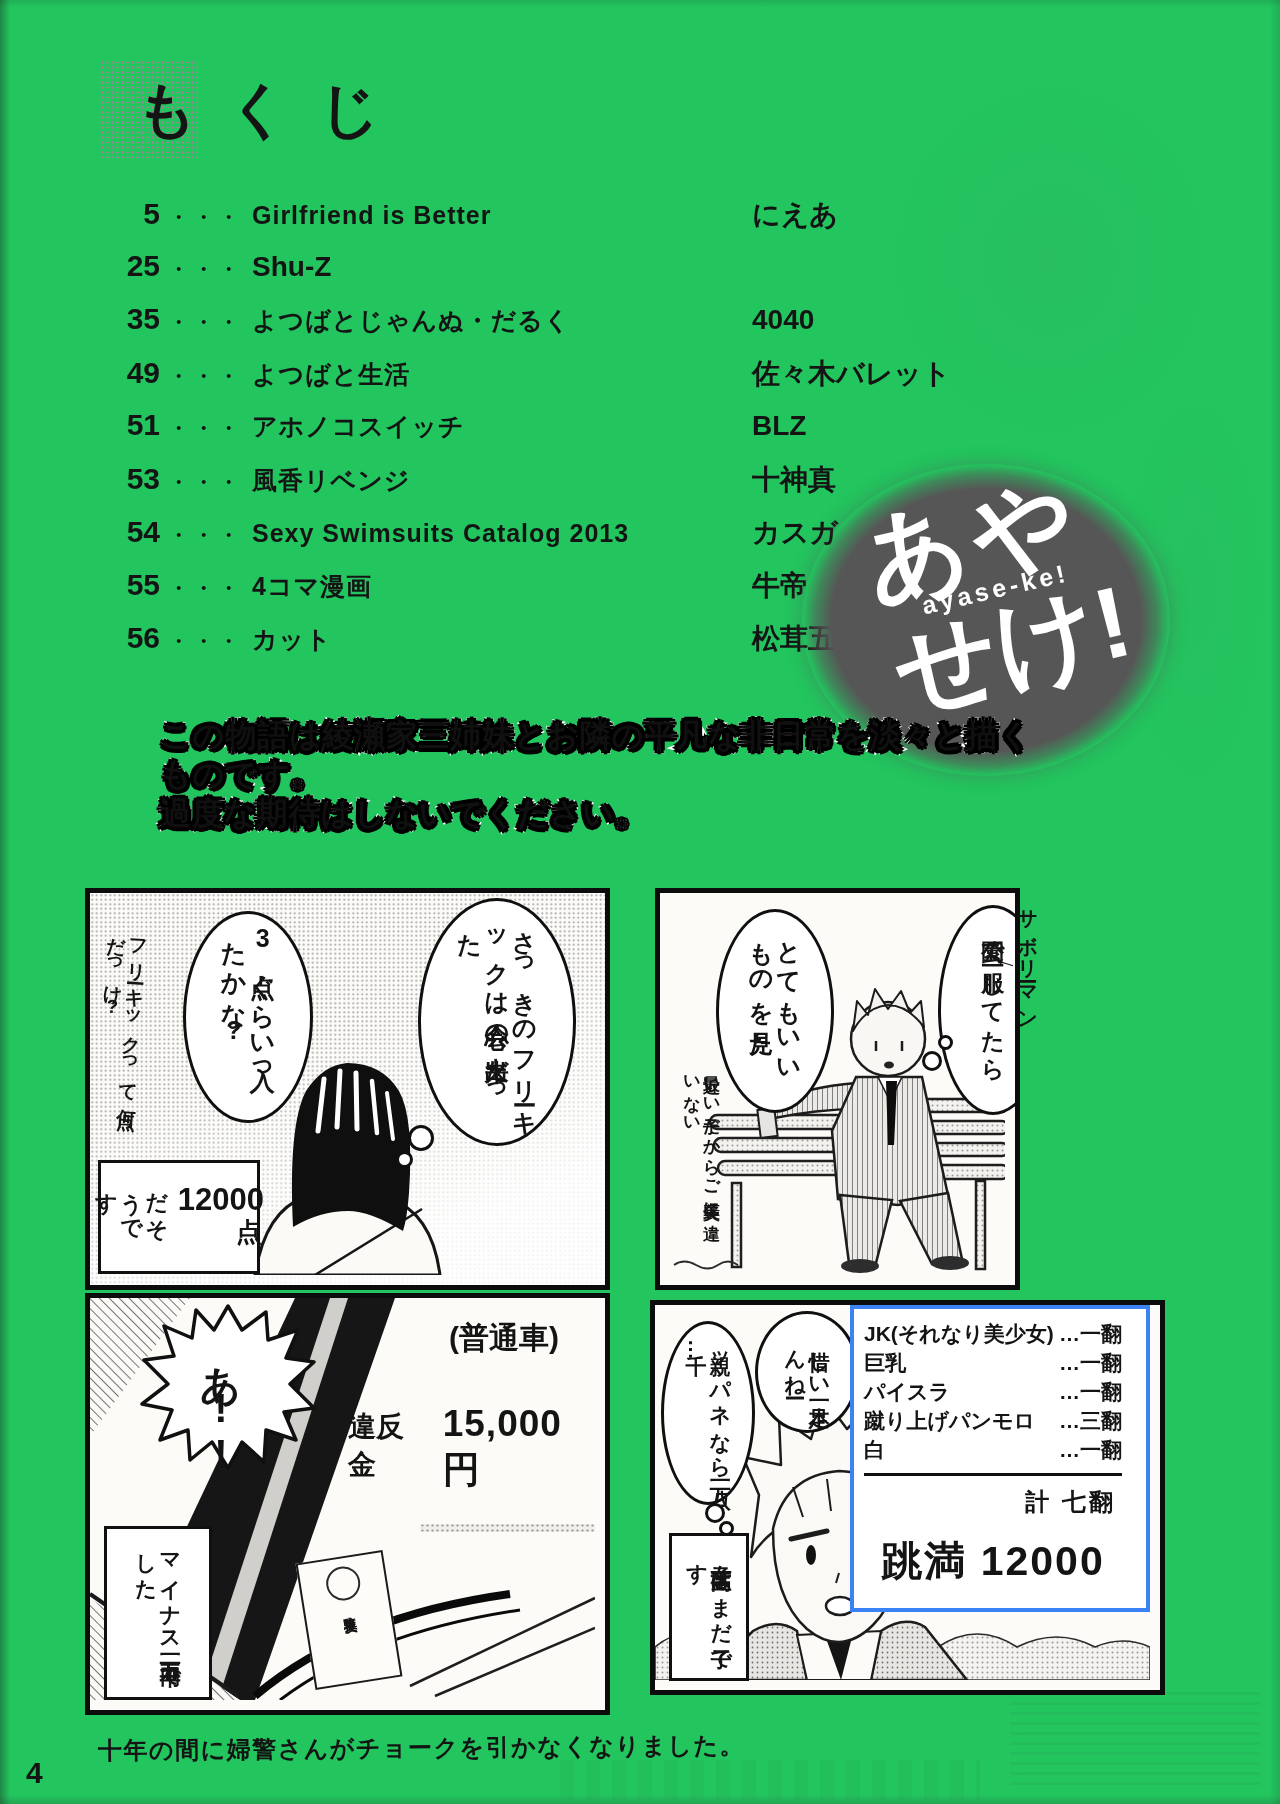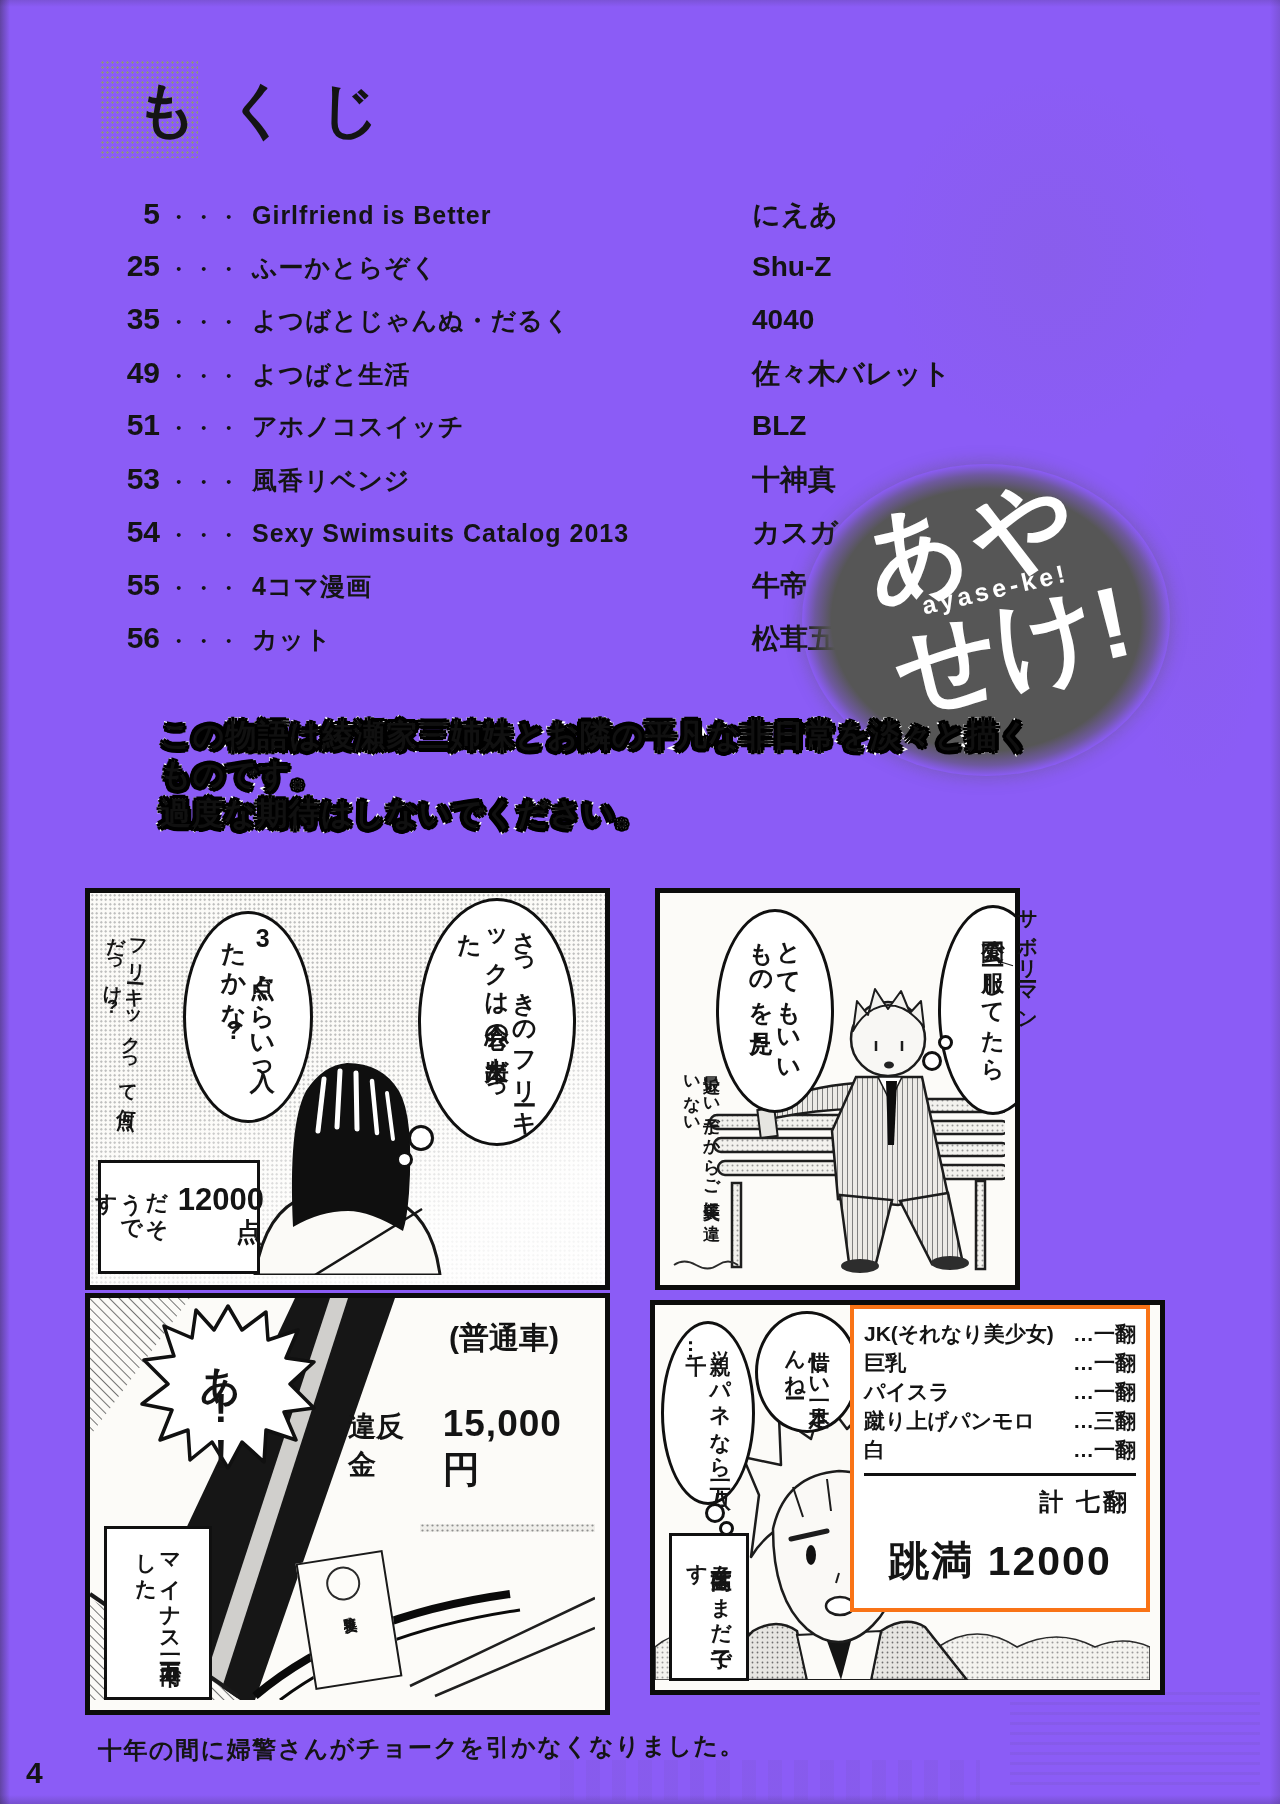--- a/index.html
+++ b/index.html
@@ -3,7 +3,7 @@
 <meta charset="utf-8">
 <style>
   html,body{margin:0;padding:0;background:#e9e7e2;}
-  .stage{position:relative;width:1280px;height:1804px;background:#8b5cf6;overflow:hidden;
+  .stage{position:relative;width:1280px;height:1804px;background:#22c55e;overflow:hidden;
          font-family:"Liberation Sans","DejaVu Sans",sans-serif;color:#141414;}
   .abs{position:absolute;}
   

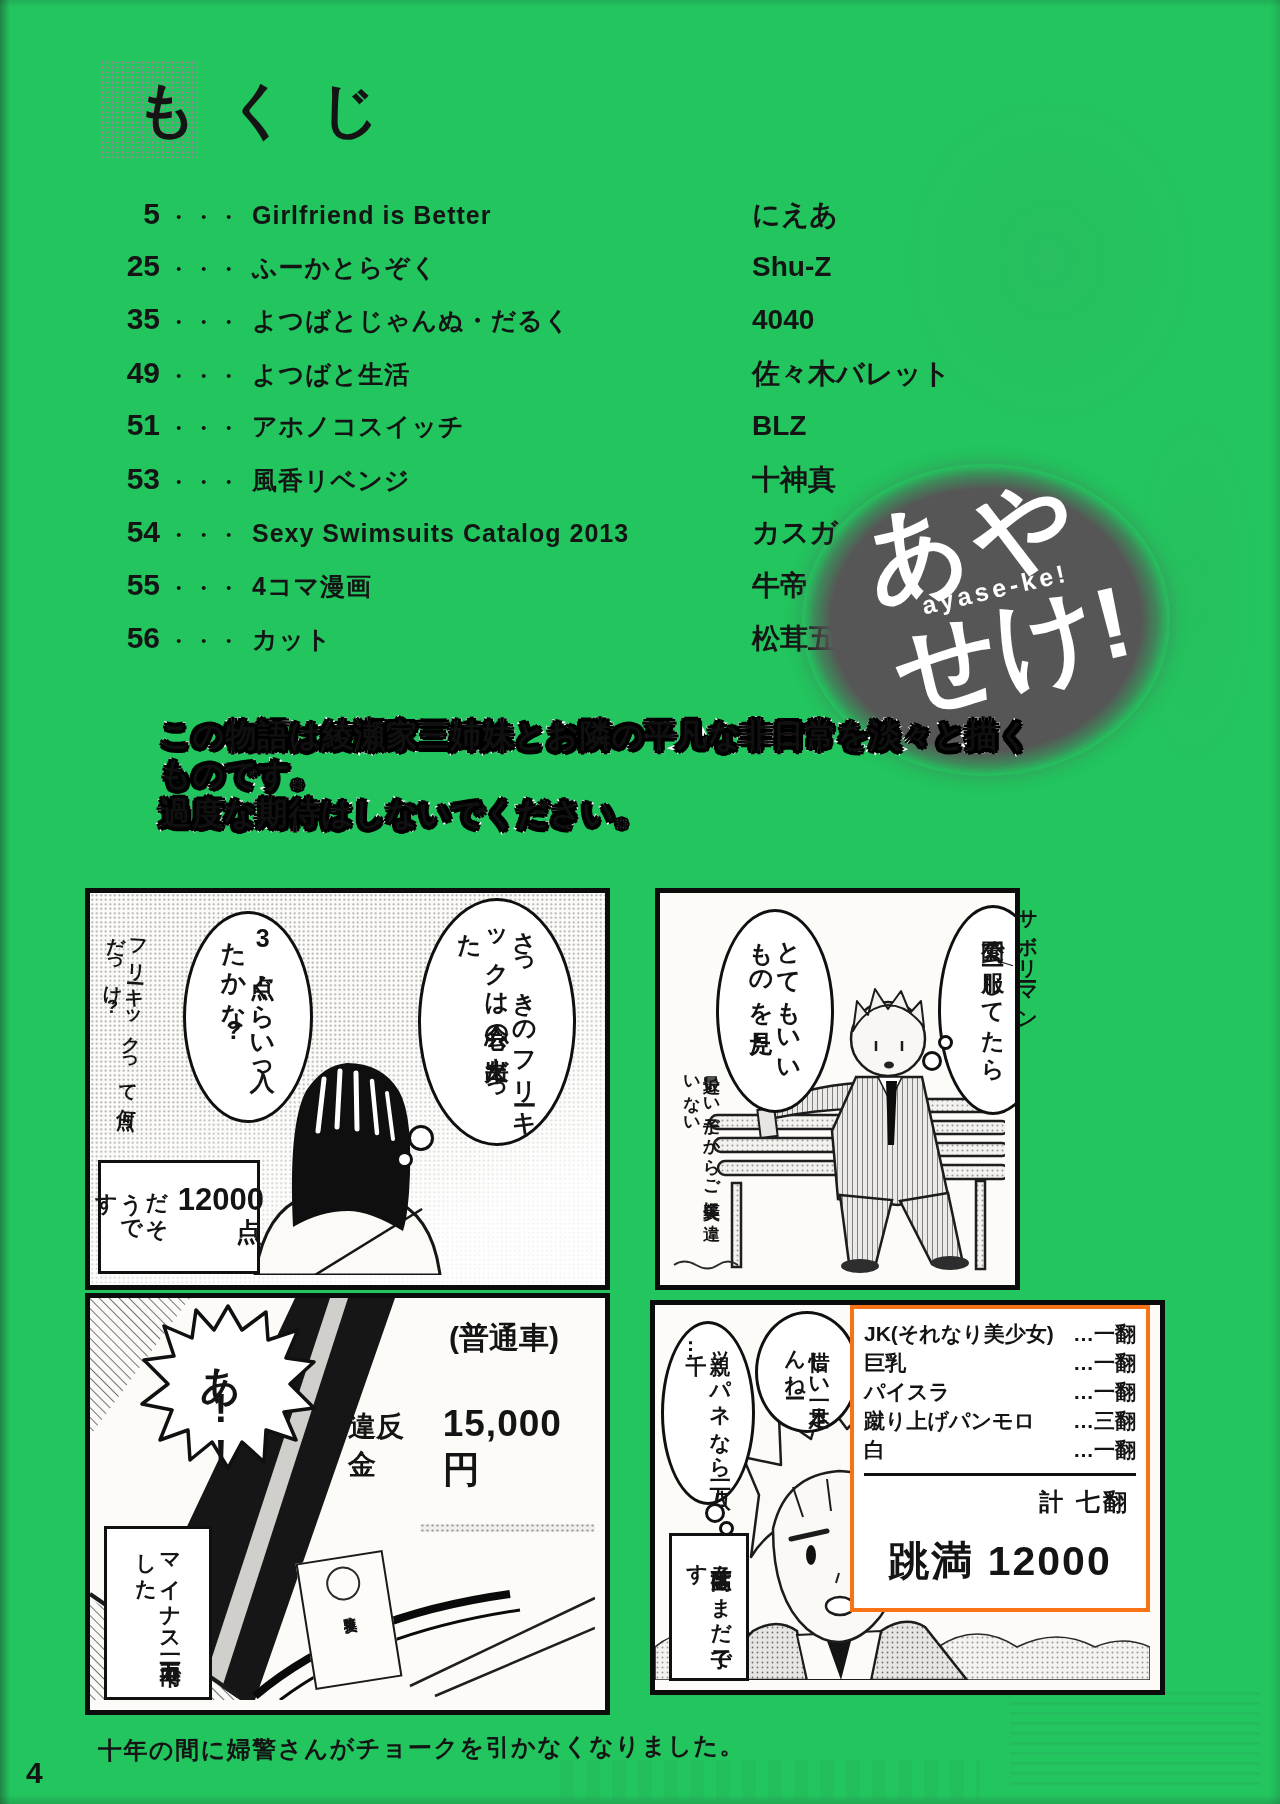--- a/index.html
+++ b/index.html
@@ -109,7 +109,6 @@
     <div class="toc-row">
       <span class="c-page">25</span>
       <span class="c-dots">・・・</span>
-      <span class="c-title">ふーかとらぞく</span>
       <span class="c-author">Shu-Z</span>
     </div>
     <div class="toc-row">

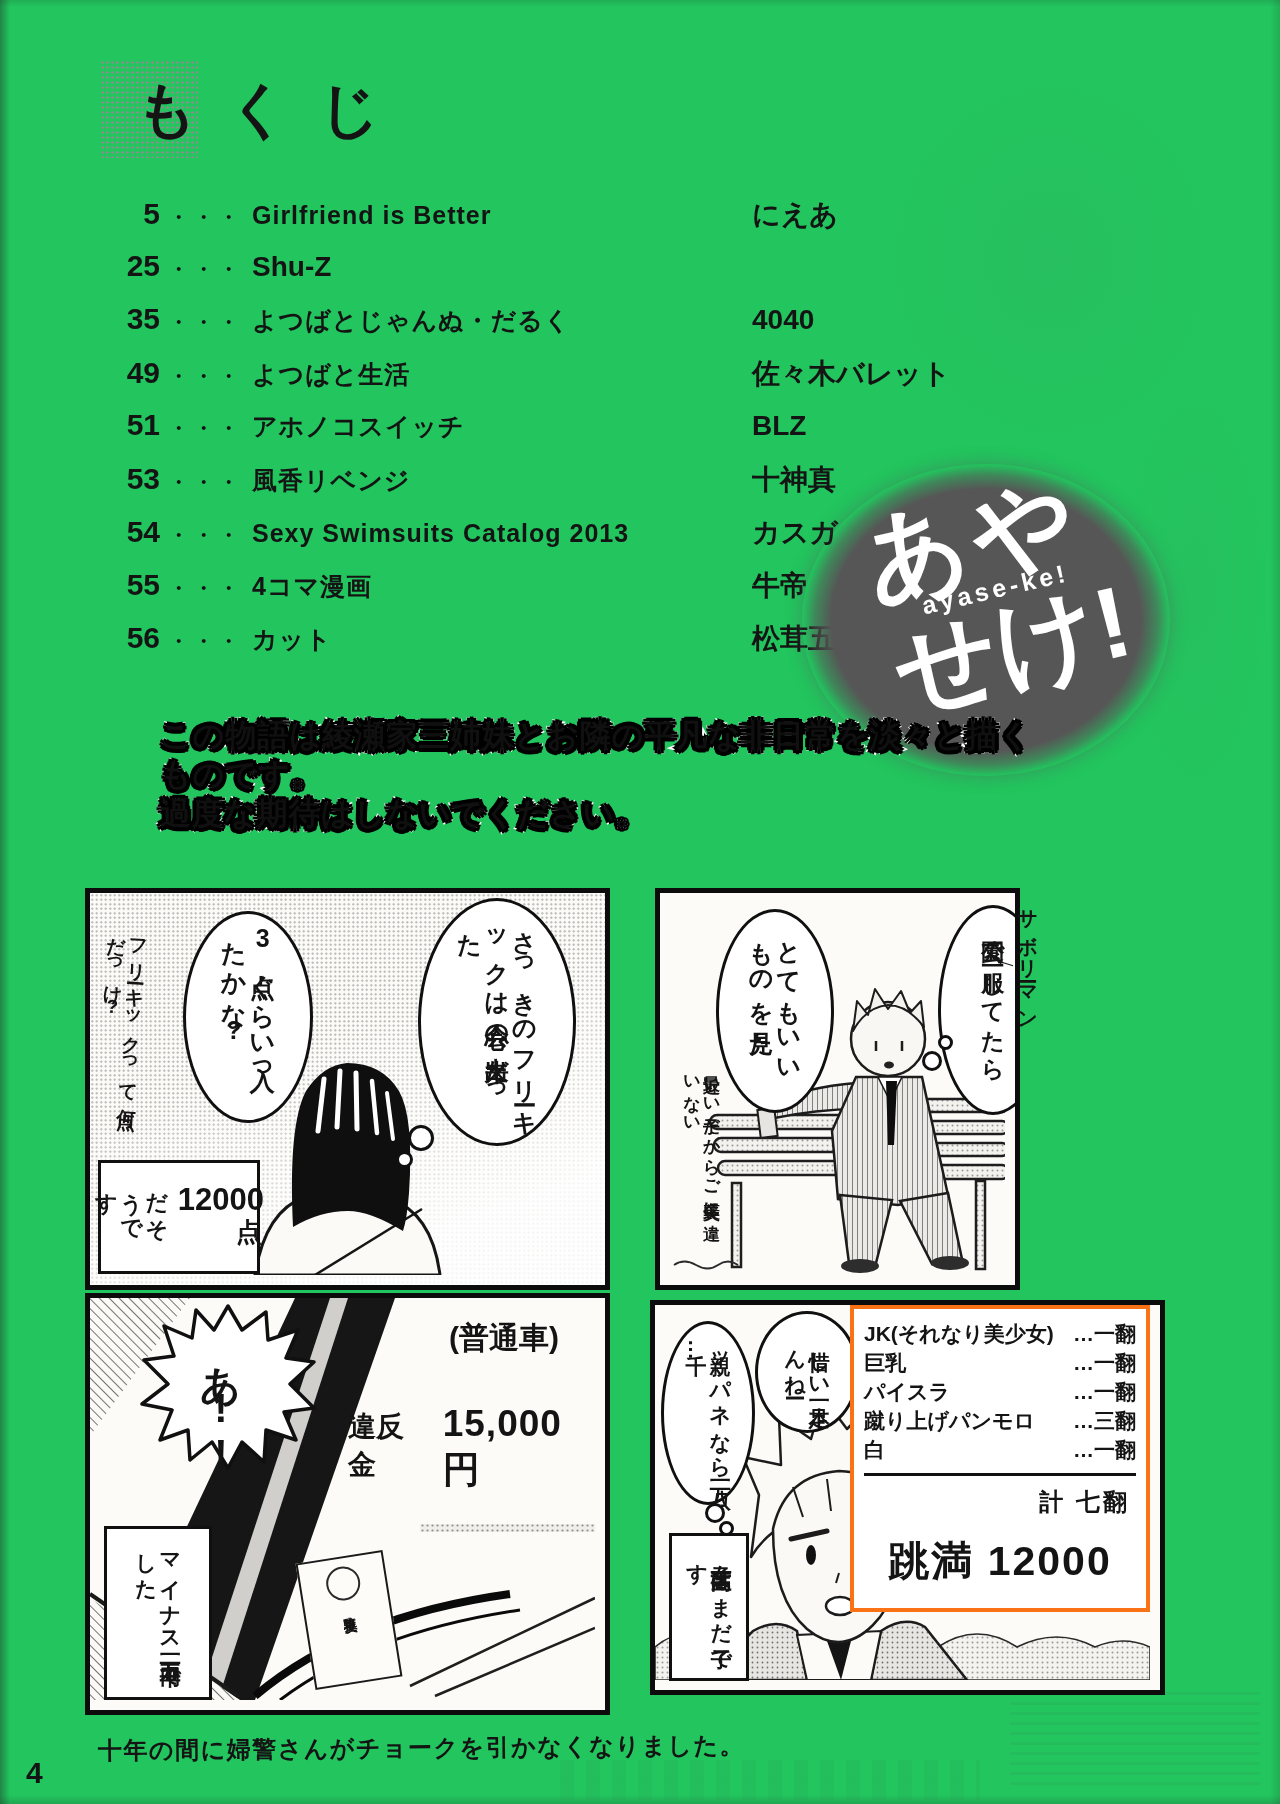--- a/index.html
+++ b/index.html
@@ -74,8 +74,8 @@
   .ticket-stamp{width:30px;height:30px;border:2px solid #2a2a2a;border-radius:50%;margin-bottom:6px;}
   .ticket-label{font-size:13px;font-weight:700;writing-mode:vertical-rl;text-orientation:upright;letter-spacing:1px;}
   
-  .yaku-box{position:absolute;left:195px;top:0px;width:300px;height:307px;background:#fff;border:4px solid #f97316;
-            box-sizing:border-box;padding:10px 10px 0 10px;z-index:4;}
+  .yaku-box{position:absolute;left:195px;top:0px;width:300px;height:307px;background:#fff;border:4px solid #3b82f6;
+            box-sizing:border-box;padding:10px 24px 0 10px;z-index:4;}
   .yaku-row{display:flex;justify-content:space-between;font-size:21px;font-weight:700;line-height:29px;white-space:nowrap;}
   .yaku-div{border-top:3px solid #101010;margin-top:9px;}
   .yaku-total{text-align:right;font-size:24px;font-weight:800;margin-top:10px;padding-right:6px;letter-spacing:3px;}

